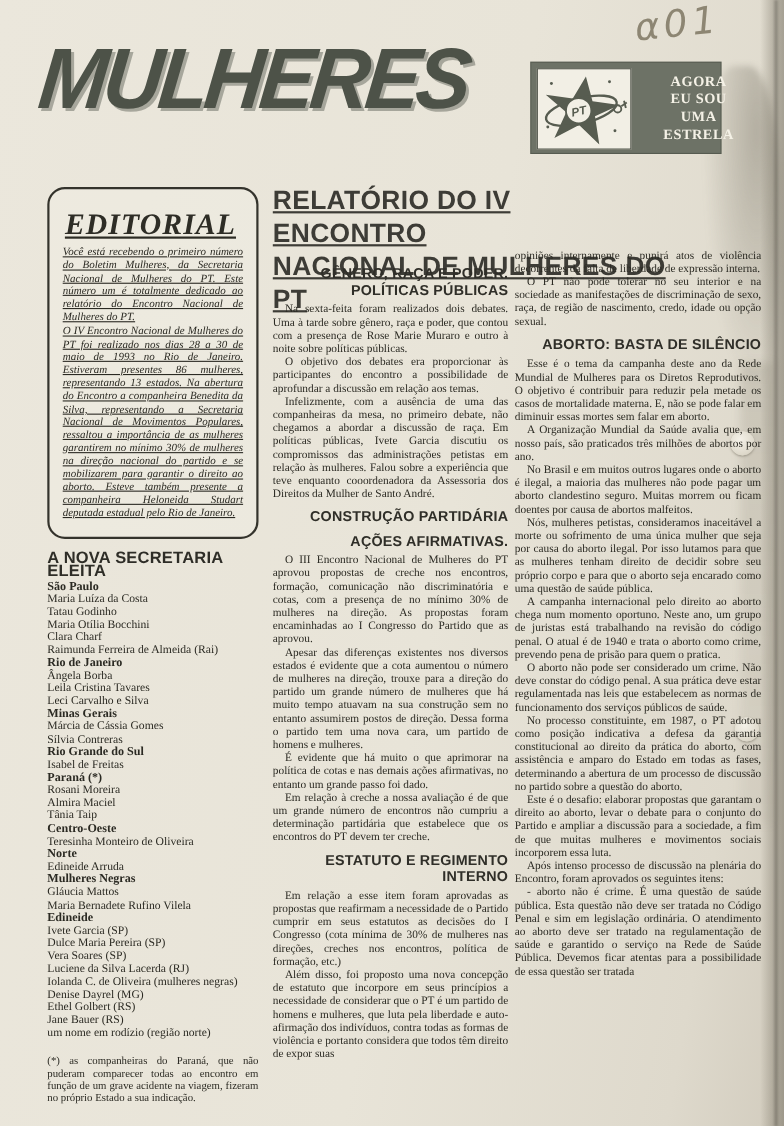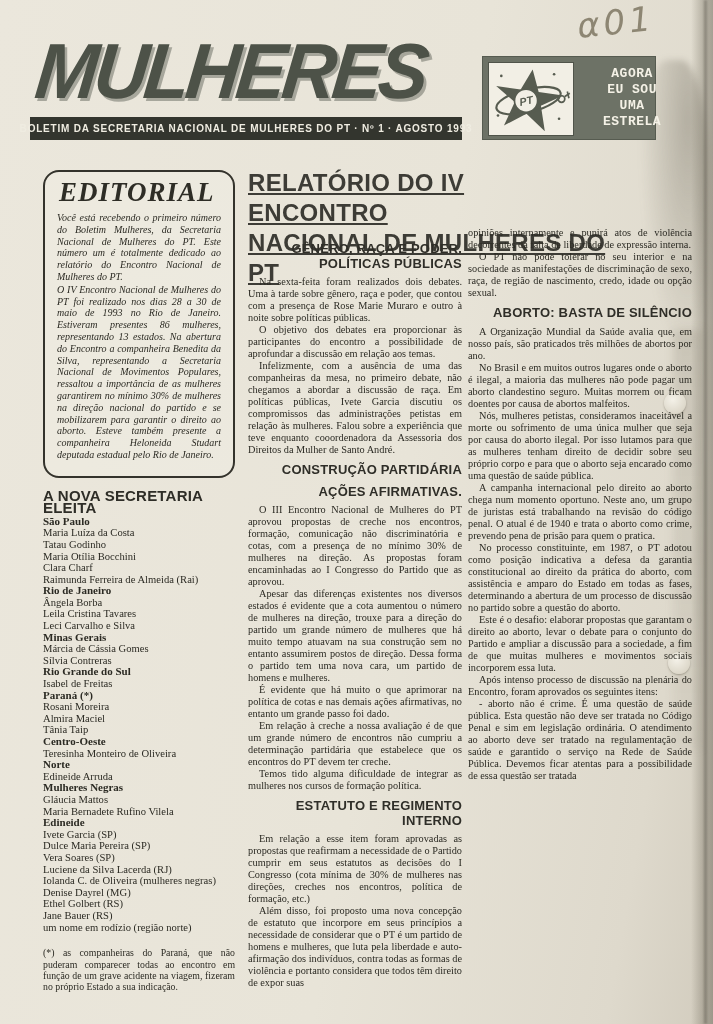--- a/index.html
+++ b/index.html
@@ -34,7 +34,7 @@
   .logo-star-frame{width:92px;height:72px;background:#f2efe5;margin:5px 0 5px 5px;border:1px solid #50544a;
             display:flex;align-items:center;justify-content:center;}
   .logo-slogan{flex:1;display:flex;align-items:center;justify-content:center;
-            font-family:Liberation Mono, monospace;font-weight:700;font-size:13px;line-height:16px;
+            font-family:Liberation Serif, serif;font-weight:700;font-size:13px;line-height:16px;
             color:#f4f1e6;text-align:center;white-space:pre-line;letter-spacing:.5px;padding-left:29px;}
   
   .art-title{position:absolute;left:248px;top:168px;width:360px;

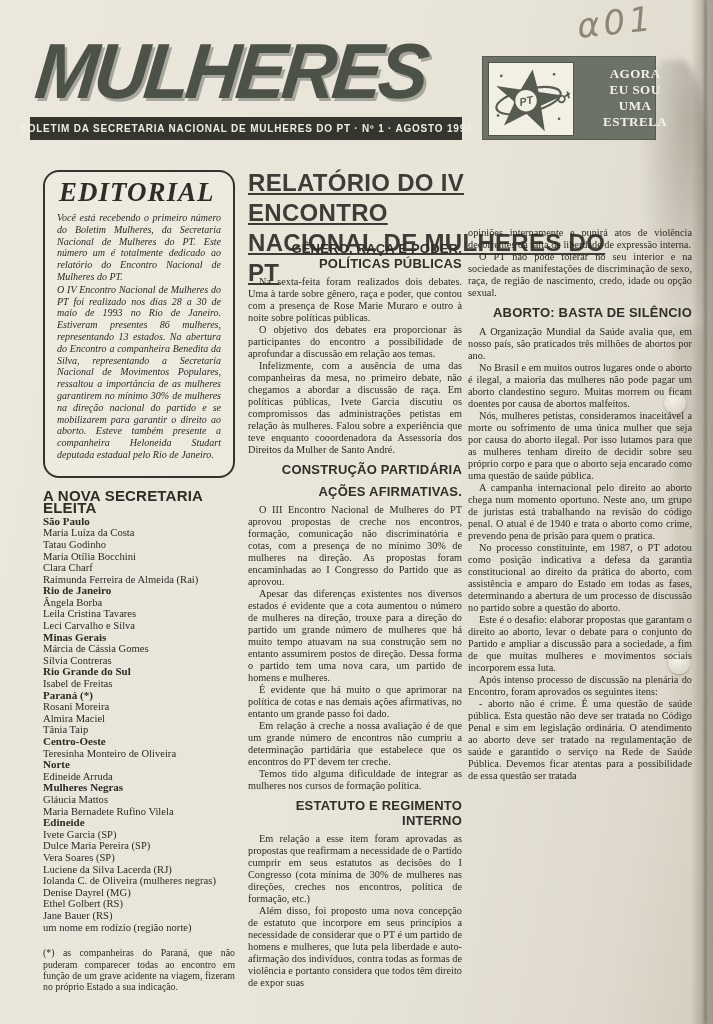--- a/index.html
+++ b/index.html
@@ -77,9 +77,6 @@
   <div class="hand-note">α01</div>
 
   <div class="mast-title">MULHERES</div>
-  <div class="mast-bar">
-    <span>BOLETIM DA SECRETARIA NACIONAL DE MULHERES DO PT · Nº 1 · AGOSTO 1993</span>
-  </div>
 
   <div class="logo-box">
     <div class="logo-star-frame">

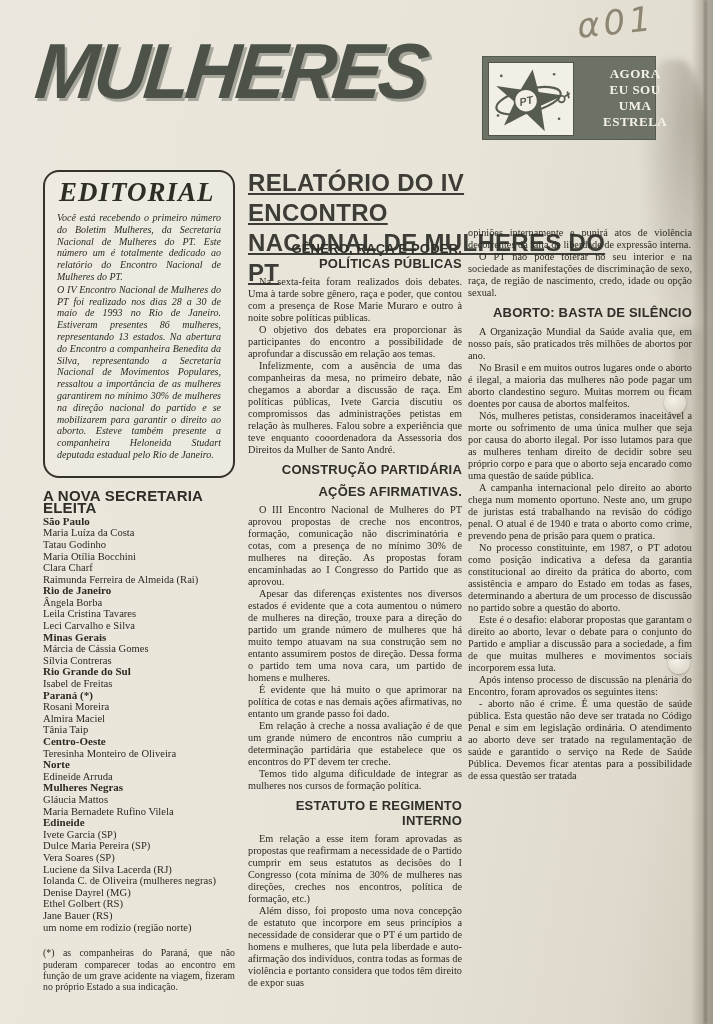--- a/index.html
+++ b/index.html
@@ -46,7 +46,7 @@
   .col2{left:248px;top:165px;width:214px;padding-top:70px;}
   .col3{left:468px;top:165px;width:224px;padding-top:62px;}
   
-  .ed-box{border:2px solid #34332c;border-radius:16px;padding:12px 12px 14px 12px;background:rgba(244,241,232,.35);}
+  .ed-box{border:2px solid #34332c;border-radius:16px;padding:24px 12px 14px 12px;background:rgba(244,241,232,.35);text-decoration:underline;}
   .ed-title{font-family:"Liberation Serif",serif;font-weight:700;font-style:italic;font-size:27px;
             color:#2e2d26;margin:2px 0 14px 2px;letter-spacing:1px;}
   .ed-p{font-style:italic;font-size:10px;line-height:11.8px;margin-bottom:1px;}

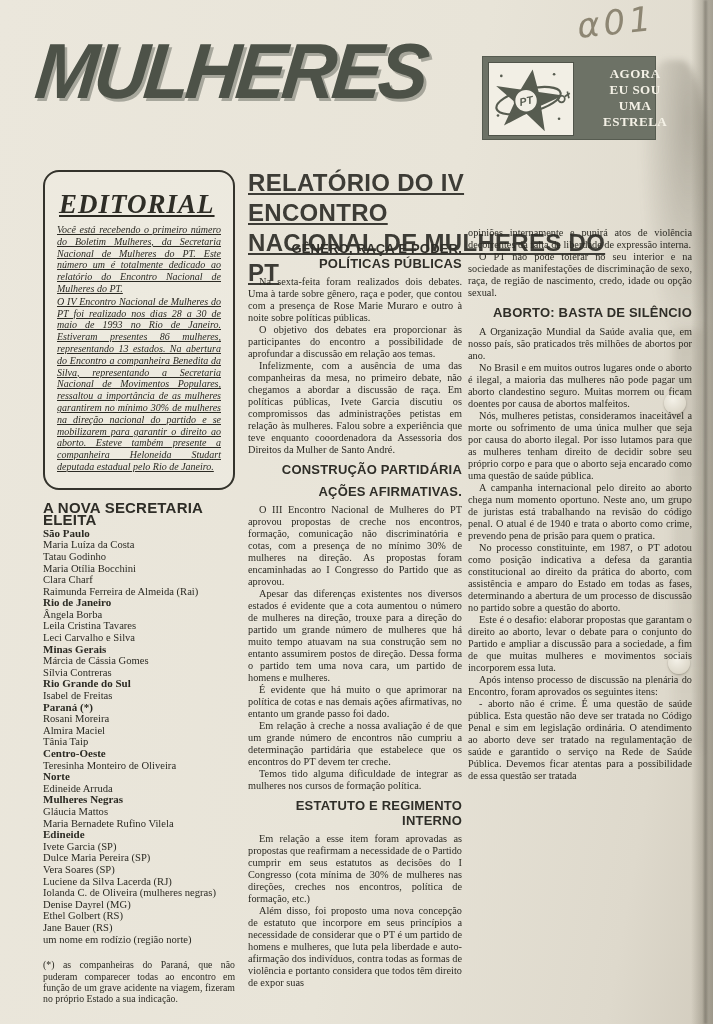--- a/index.html
+++ b/index.html
@@ -177,6 +177,7 @@
       <div class="art-p noindent">opiniões internamente e punirá atos de violência decorrentes da falta de liberdade de expressão interna.</div>
       <div class="art-p">O PT não pode tolerar no seu interior e na sociedade as manifestações de discriminação de sexo, raça, de região de nascimento, credo, idade ou opção sexual.</div>
       <div class="art-h">ABORTO: BASTA DE SILÊNCIO</div>
+      <div class="art-p">Esse é o tema da campanha deste ano da Rede Mundial de Mulheres para os Diretos Reprodutivos. O objetivo é contribuir para reduzir pela metade os casos de mortalidade materna. E, não se pode falar em diminuir essas mortes sem falar em aborto.</div>
       <div class="art-p">A Organização Mundial da Saúde avalia que, em nosso país, são praticados três milhões de abortos por ano.</div>
       <div class="art-p">No Brasil e em muitos outros lugares onde o aborto é ilegal, a maioria das mulheres não pode pagar um aborto clandestino seguro. Muitas morrem ou ficam doentes por causa de abortos malfeitos.</div>
       <div class="art-p">Nós, mulheres petistas, consideramos inaceitável a morte ou sofrimento de uma única mulher que seja por causa do aborto ilegal. Por isso lutamos para que as mulheres tenham direito de decidir sobre seu próprio corpo e para que o aborto seja encarado como uma questão de saúde pública.</div>

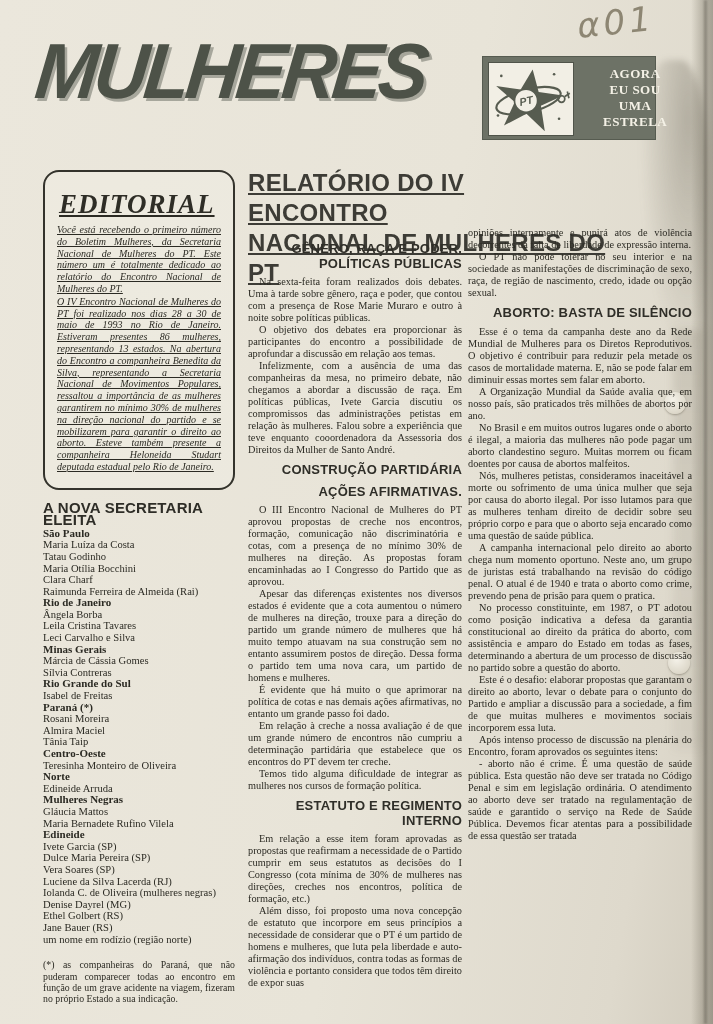--- a/index.html
+++ b/index.html
@@ -182,6 +182,7 @@
       <div class="art-p">No Brasil e em muitos outros lugares onde o aborto é ilegal, a maioria das mulheres não pode pagar um aborto clandestino seguro. Muitas morrem ou ficam doentes por causa de abortos malfeitos.</div>
       <div class="art-p">Nós, mulheres petistas, consideramos inaceitável a morte ou sofrimento de uma única mulher que seja por causa do aborto ilegal. Por isso lutamos para que as mulheres tenham direito de decidir sobre seu próprio corpo e para que o aborto seja encarado como uma questão de saúde pública.</div>
       <div class="art-p">A campanha internacional pelo direito ao aborto chega num momento oportuno. Neste ano, um grupo de juristas está trabalhando na revisão do código penal. O atual é de 1940 e trata o aborto como crime, prevendo pena de prisão para quem o pratica.</div>
+      <div class="art-p">O aborto não pode ser considerado um crime. Não deve constar do código penal. A sua prática deve estar regulamentada nas leis que estabelecem as normas de funcionamento dos serviços públicos de saúde.</div>
       <div class="art-p">No processo constituinte, em 1987, o PT adotou como posição indicativa a defesa da garantia constitucional ao direito da prática do aborto, com assistência e amparo do Estado em todas as fases, determinando a abertura de um processo de discussão no partido sobre a questão do aborto.</div>
       <div class="art-p">Este é o desafio: elaborar propostas que garantam o direito ao aborto, levar o debate para o conjunto do Partido e ampliar a discussão para a sociedade, a fim de que muitas mulheres e movimentos sociais incorporem essa luta.</div>
       <div class="art-p">Após intenso processo de discussão na plenária do Encontro, foram aprovados os seguintes itens:</div>

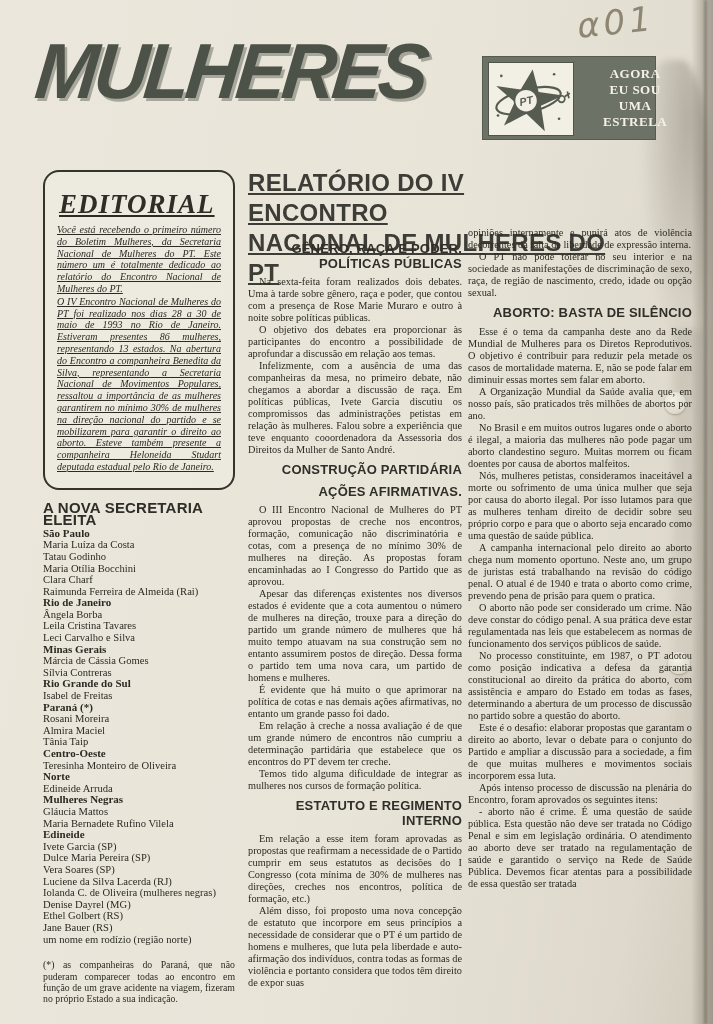--- a/index.html
+++ b/index.html
@@ -166,7 +166,6 @@
       <div class="art-p">Apesar das diferenças existentes nos diversos estados é evidente que a cota aumentou o número de mulheres na direção, trouxe para a direção do partido um grande número de mulheres que há muito tempo atuavam na sua construção sem no entanto assumirem postos de direção. Dessa forma o partido tem uma nova cara, um partido de homens e mulheres.</div>
       <div class="art-p">É evidente que há muito o que aprimorar na política de cotas e nas demais ações afirmativas, no entanto um grande passo foi dado.</div>
       <div class="art-p">Em relação à creche a nossa avaliação é de que um grande número de encontros não cumpriu a determinação partidária que estabelece que os encontros do PT devem ter creche.</div>
-      <div class="art-p">Temos tido alguma dificuldade de integrar as mulheres nos cursos de formação política.</div>
       <div class="art-h">ESTATUTO E REGIMENTO
 INTERNO</div>
       <div class="art-p">Em relação a esse item foram aprovadas as propostas que reafirmam a necessidade de o Partido cumprir em seus estatutos as decisões do I Congresso (cota mínima de 30% de mulheres nas direções, creches nos encontros, política de formação, etc.)</div>

